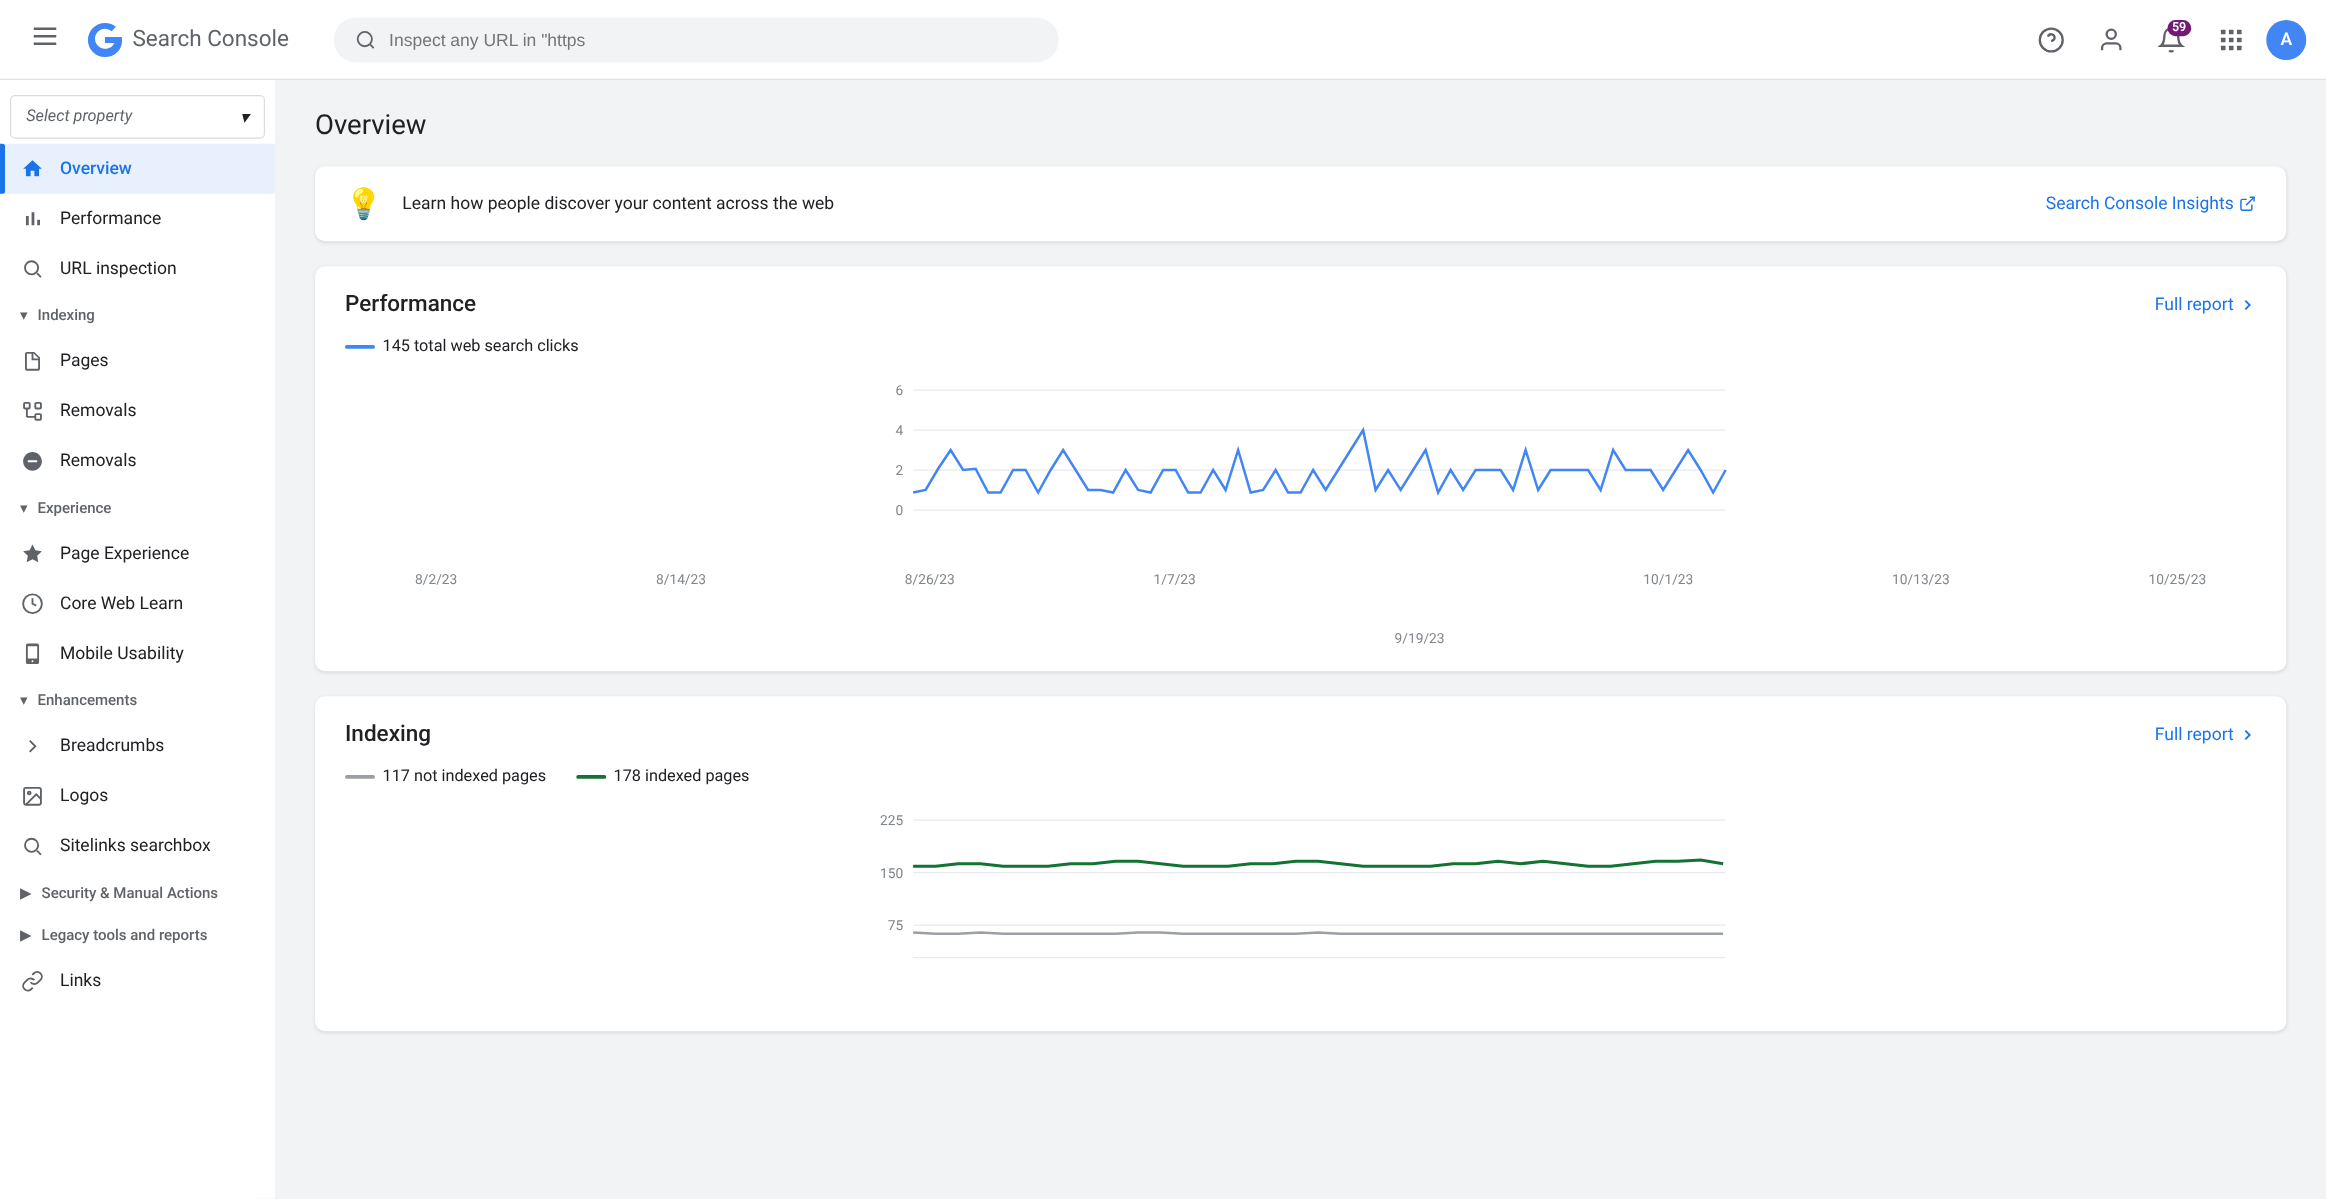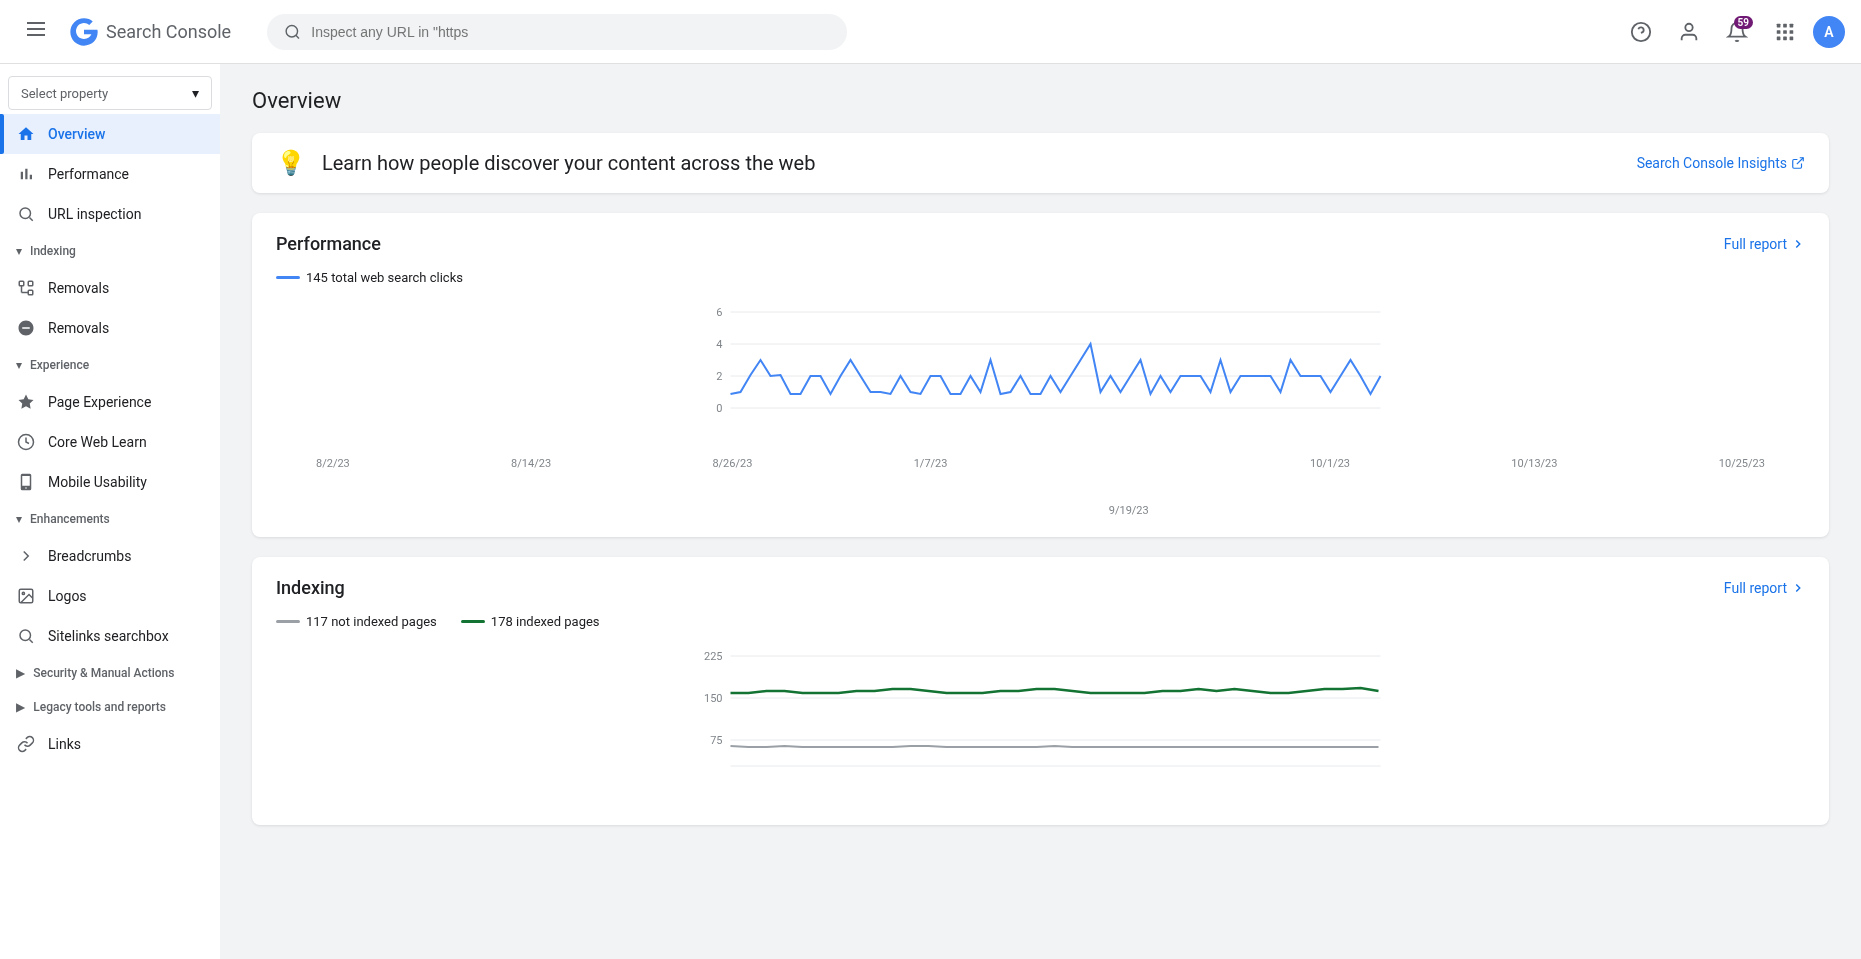--- a/index.html
+++ b/index.html
@@ -51,7 +51,7 @@
     .property-selector {
       display: flex; align-items: center; justify-content: space-between;
       padding: 8px 12px; margin: 4px 8px; border-radius: 4px; cursor: pointer;
-      border: 1px solid #dadce0; font-size: 14px; color: #202124;
+      border: 1px solid #dadce0; font-size: 14px; color: #202124; font-style: italic;
     }
 
     .nav-item {

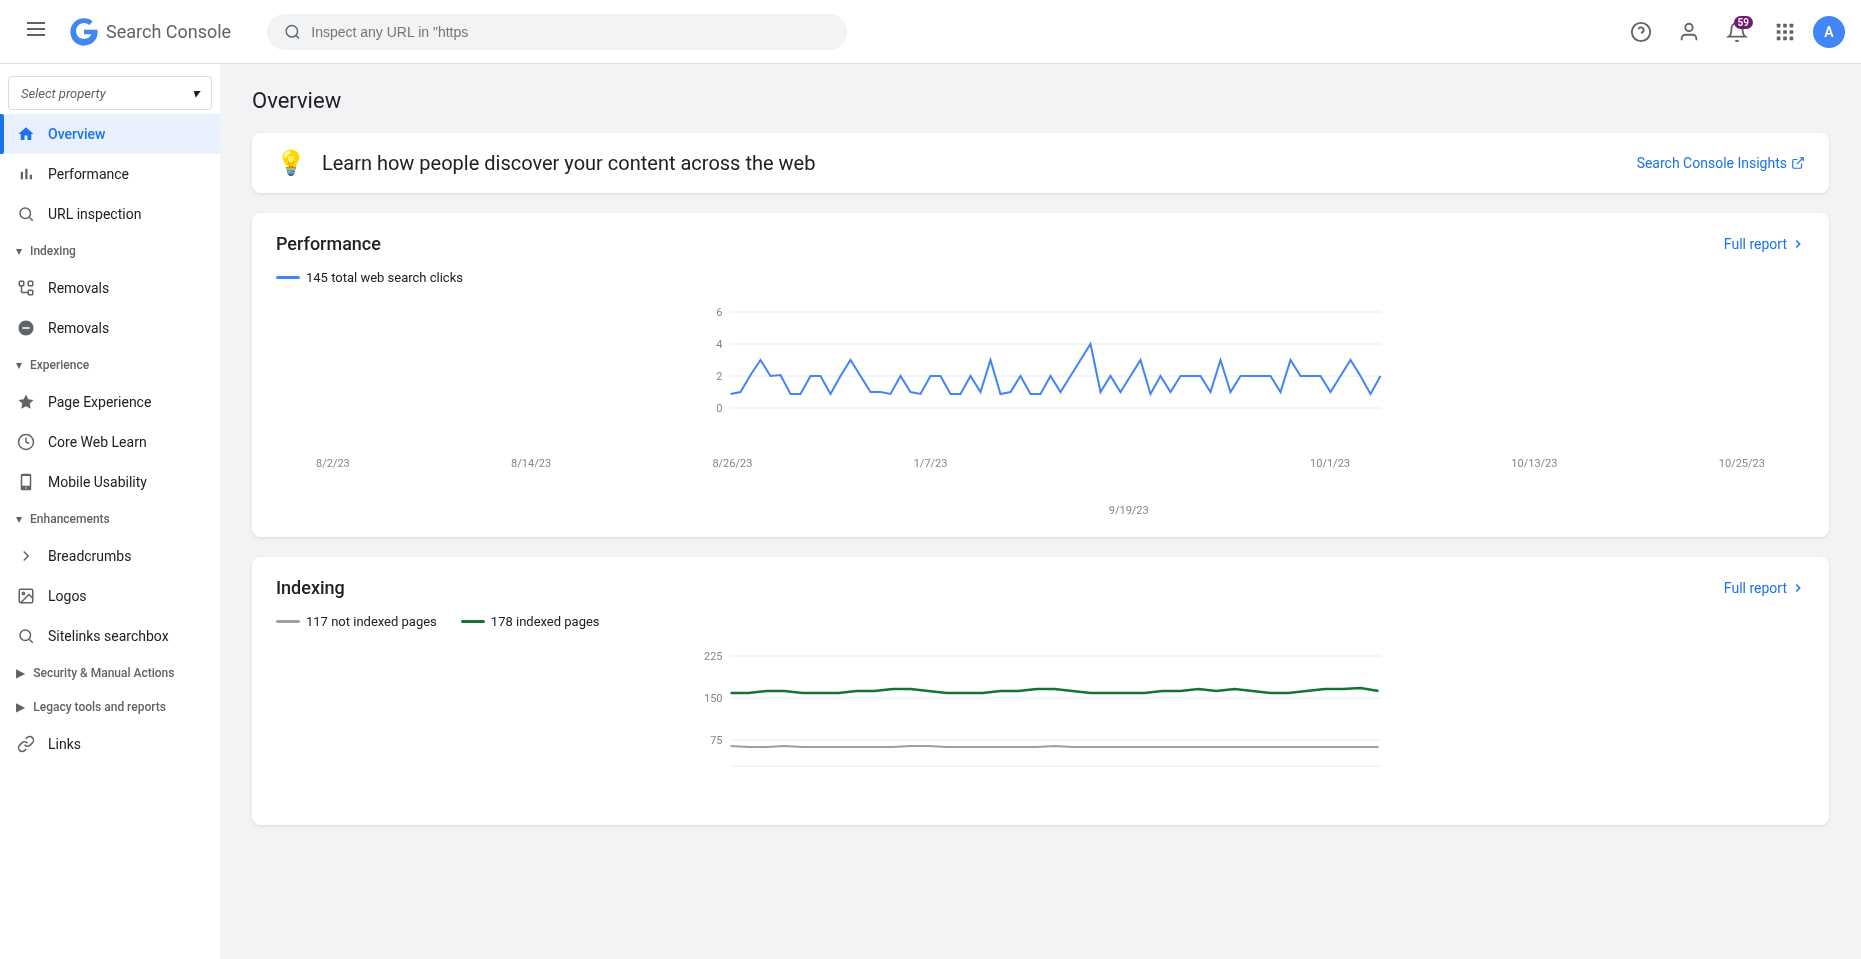--- a/index.html
+++ b/index.html
@@ -91,7 +91,7 @@
     }
     .insight-left { display: flex; align-items: center; gap: 16px; }
     .insight-icon { font-size: 24px; }
-    .insight-text { font-size: 20px; color: #202124; }
+    .insight-text { font-size: 14px; color: #202124; }
     .insight-link { color: #1a73e8; font-size: 14px; text-decoration: none; display: flex; align-items: center; gap: 4px; white-space: nowrap; }
 
     

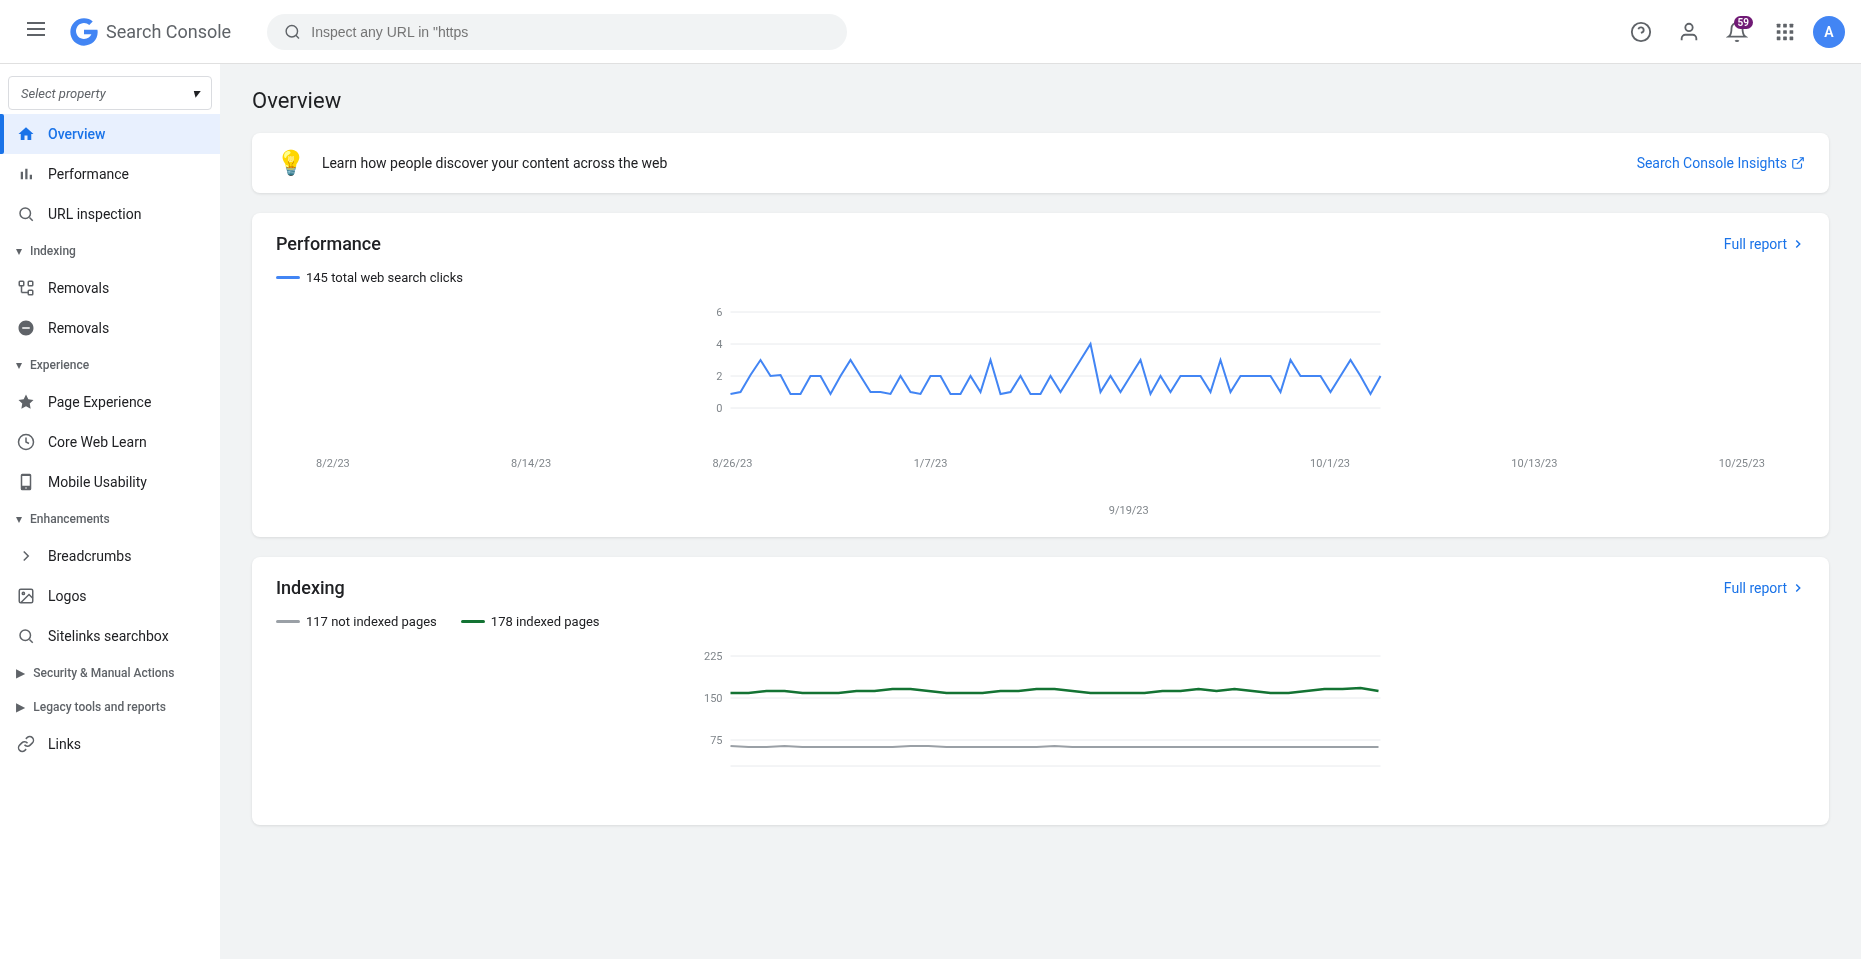--- a/index.html
+++ b/index.html
@@ -228,6 +228,14 @@
     </div>
     <div class="nav-item">
       <span class="nav-icon">
+        <svg width="18" height="18" viewBox="0 0 24 24" fill="#5f6368">
+            <path d="M14 2H6a2 2 0 00-2 2v16a2 2 0 002 2h12a2 2 0 002-2V8l-6-6zm-1 1.5L18.5 9H13V3.5zM6 20V4h5v7h7v9H6z"></path>
+          </svg>
+      </span>
+      <span>Pages</span>
+    </div>
+    <div class="nav-item">
+      <span class="nav-icon">
         <svg width="18" height="18" viewBox="0 0 24 24" fill="none" stroke="#5f6368" stroke-width="2">
             <rect x="3" y="3" width="6" height="6" rx="1"></rect>
             <rect x="15" y="15" width="6" height="6" rx="1"></rect>

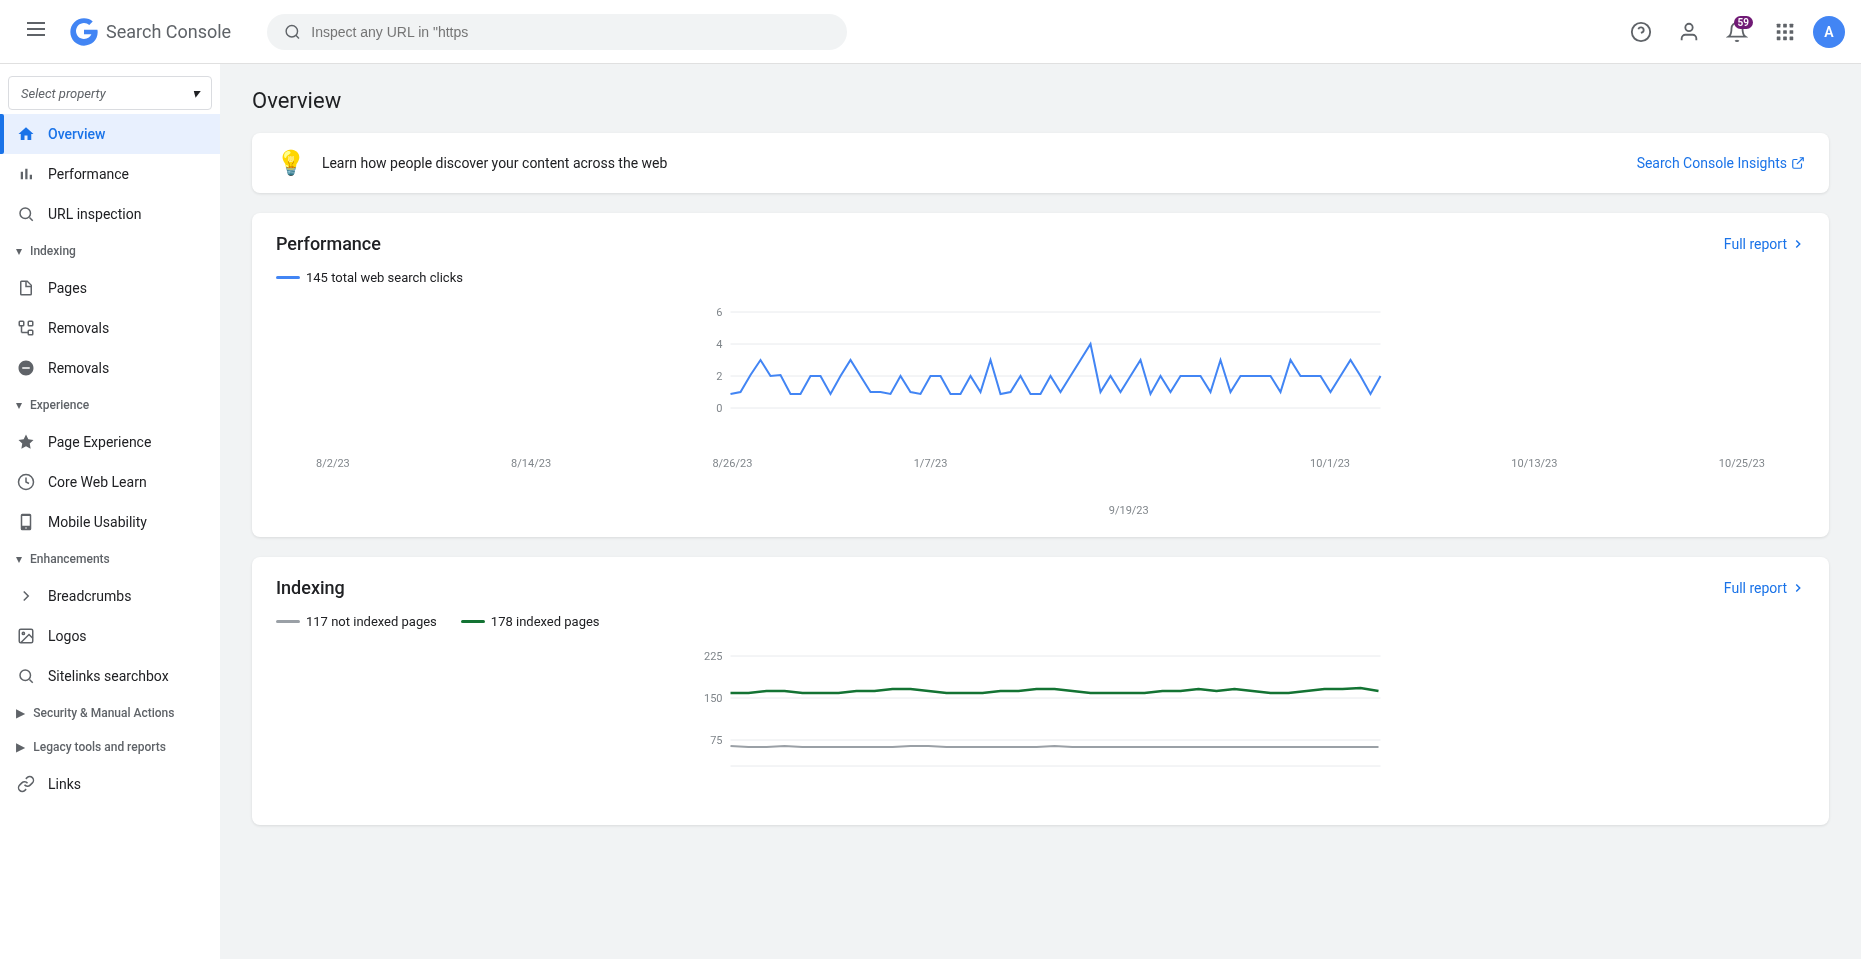--- a/index.html
+++ b/index.html
@@ -394,7 +394,7 @@
         </svg>
         
         <div style="display:flex;justify-content:space-between;padding:0 40px 0 40px;margin-top:-4px;">
-          <span style="font-size:11px;color:#80868b;">8/2/23</span>
+          <span style="font-size:11px;color:#80868b;margin-left:16px;">8/2/23</span>
           <span style="font-size:11px;color:#80868b;">8/14/23</span>
           <span style="font-size:11px;color:#80868b;">8/26/23</span>
           <span style="font-size:11px;color:#80868b;">1/7/23</span>

